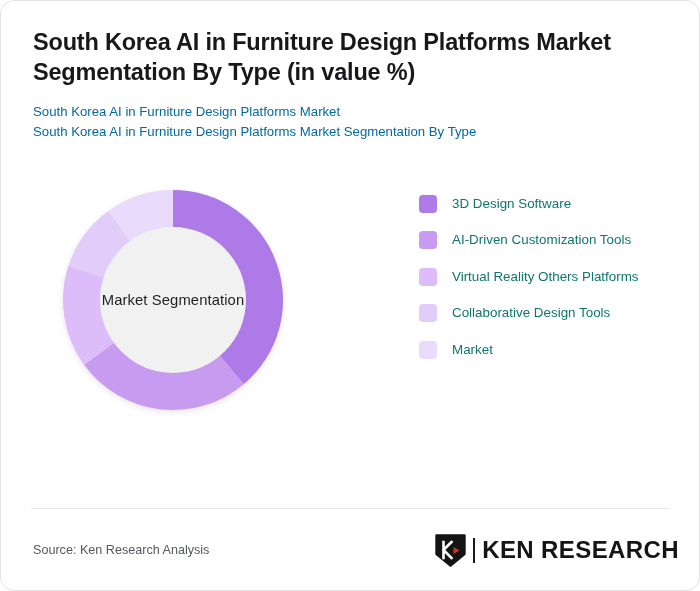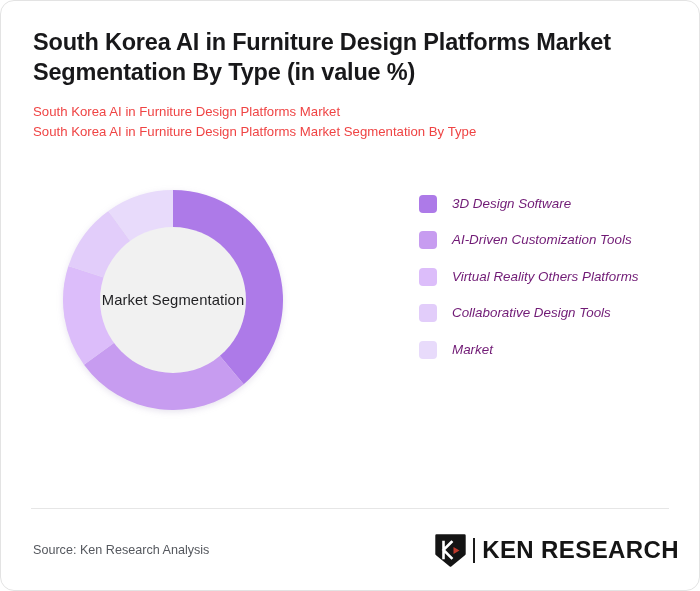--- a/index.html
+++ b/index.html
@@ -39,7 +39,7 @@
   .subtitle {
     font-size: 13.2px;
     line-height: 1.53;
-    color: #ef4444;
+    color: #0369a1;
   }
 
   

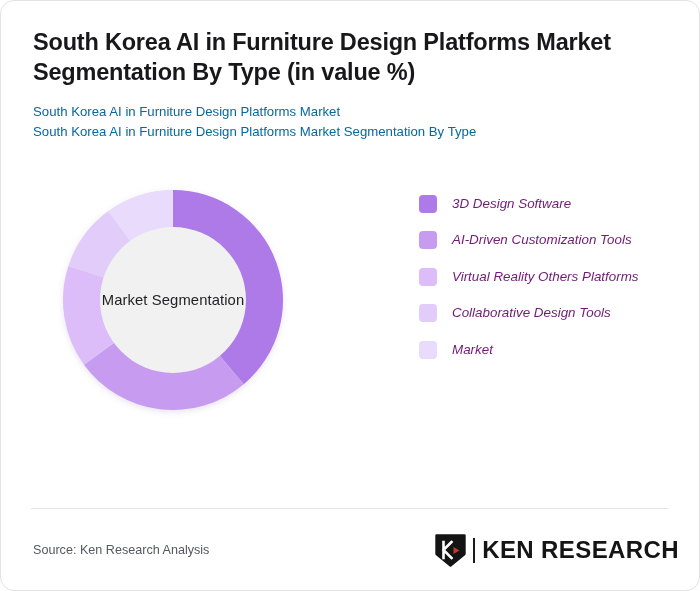--- a/index.html
+++ b/index.html
@@ -103,8 +103,7 @@
   .legend-label {
     font-size: 13.4px;
     line-height: 1.45;
-    color: #701a75;
-    font-style: italic;
+    color: #0f766e;
   }
 
   

